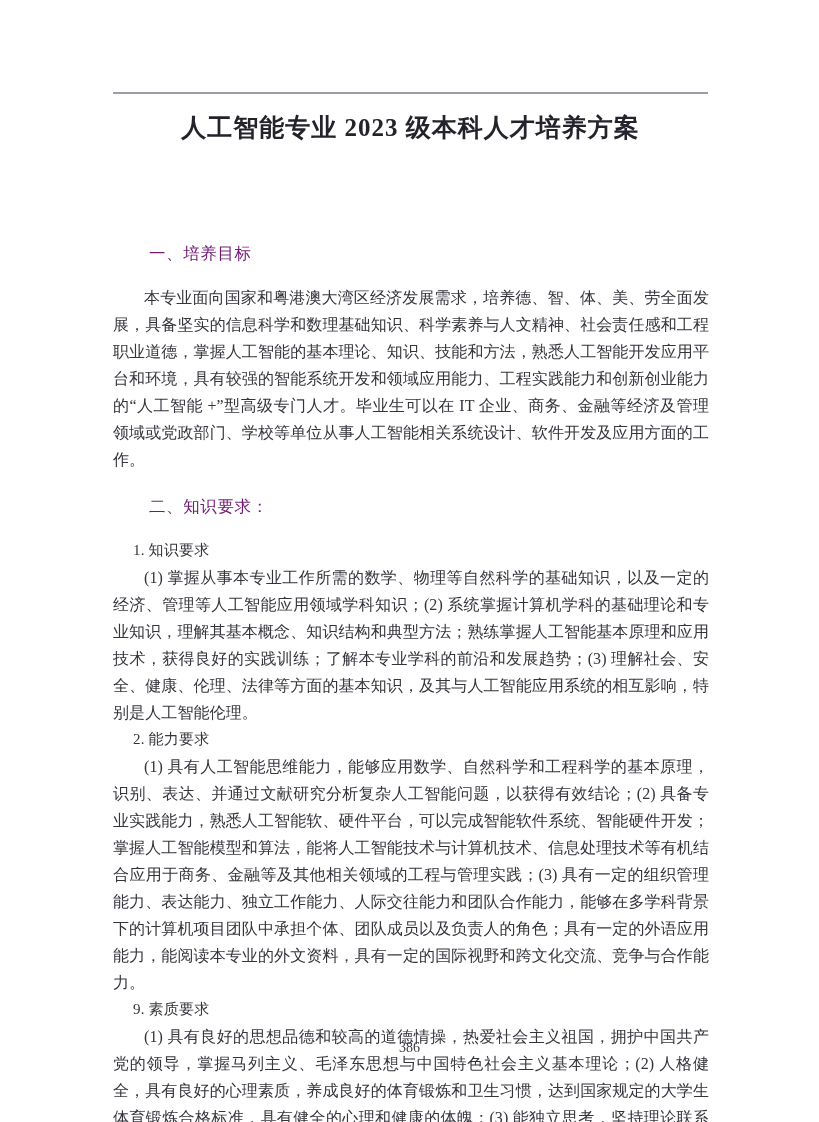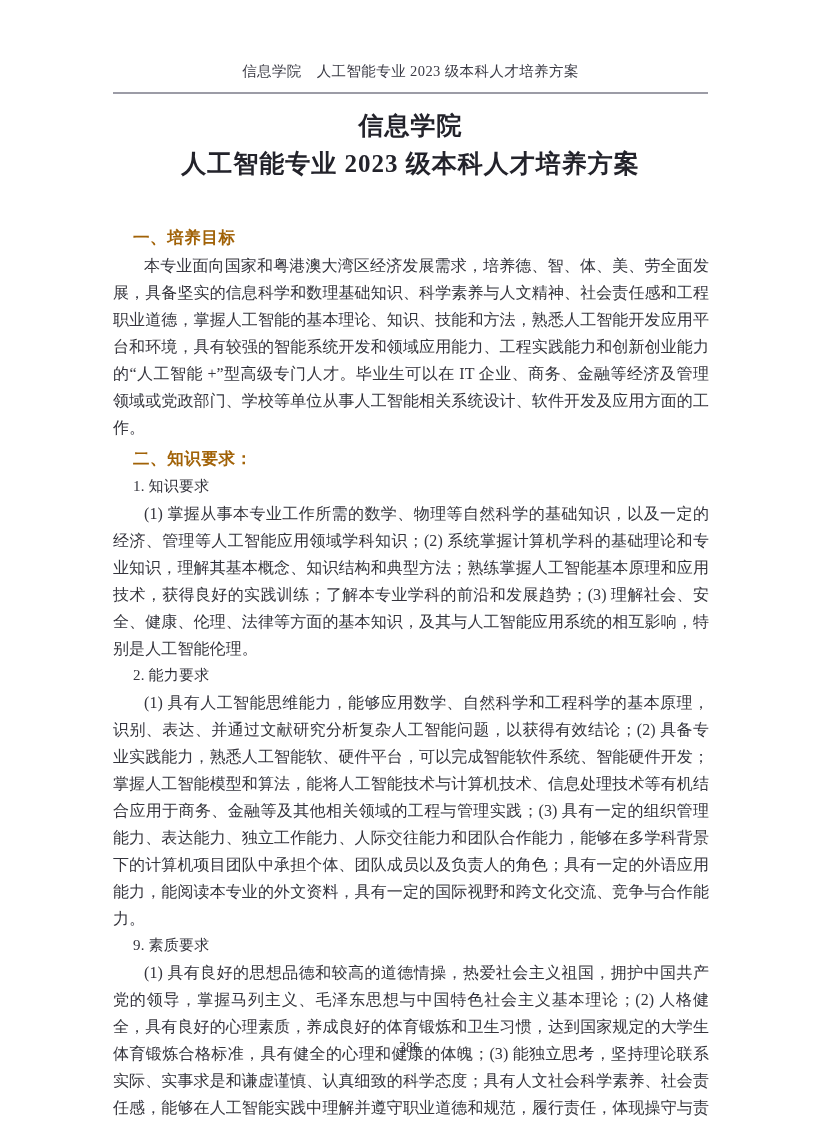--- a/index.html
+++ b/index.html
@@ -135,7 +135,6 @@
 
 <div class="page">
 
-  <div class="running-header">信息学院　人工智能专业 2023 级本科人才培养方案</div>
 
   <div class="header-rule"></div>
 

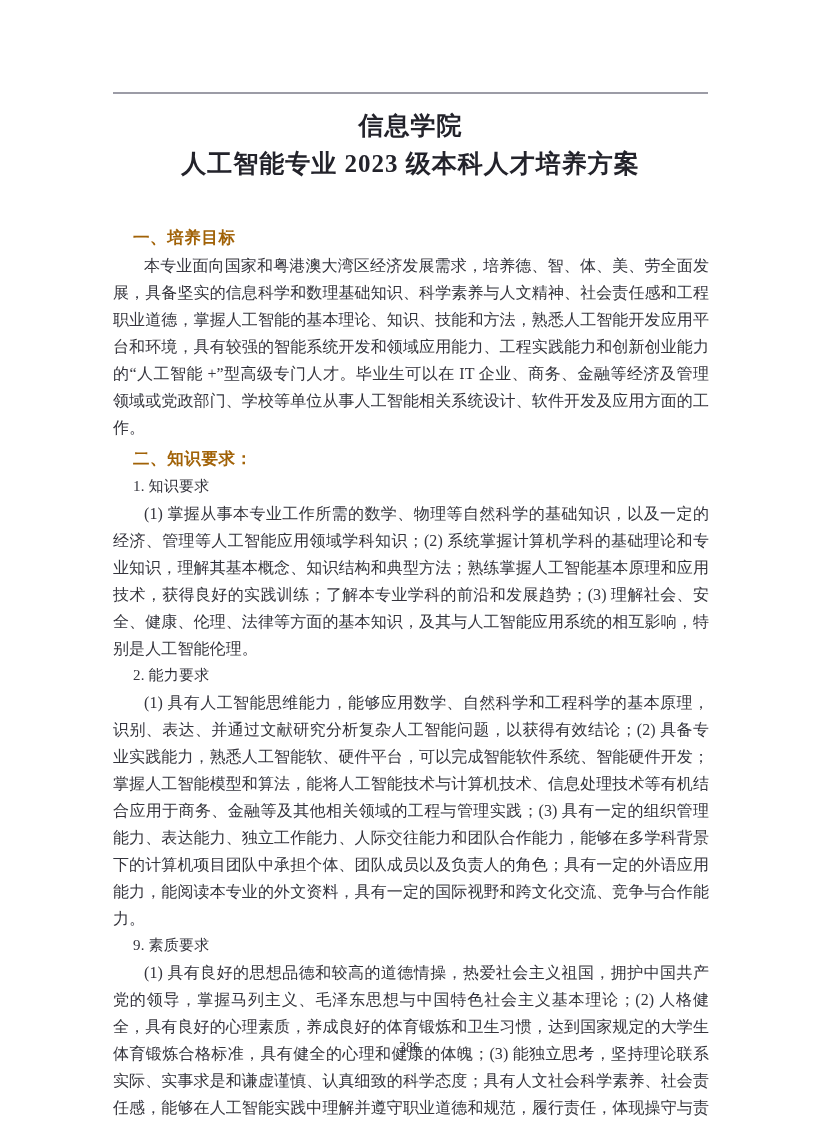--- a/index.html
+++ b/index.html
@@ -139,7 +139,6 @@
   <div class="header-rule"></div>
 
   <div class="title-block">
-    <div class="doc-title-line1">信息学院</div>
     <div class="doc-title-line2">人工智能专业 2023 级本科人才培养方案</div>
   </div>
 

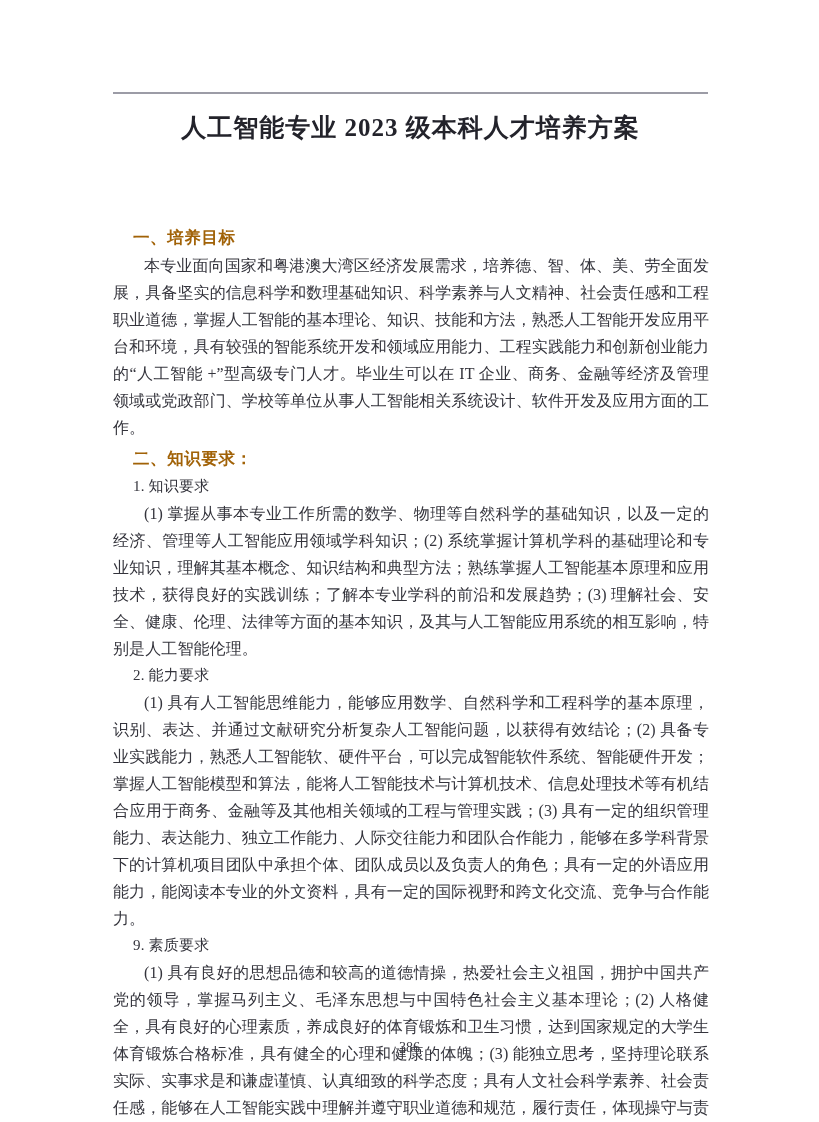--- a/index.html
+++ b/index.html
@@ -80,11 +80,11 @@
 
   .sec-heading {
     font-size: 16.5px;
-    font-weight: bold;
-    color: #a16207;
+    font-weight: normal;
+    color: #701a75;
     text-indent: 20px;
     line-height: 28px;
-    margin: 0;
+    margin: 16px;
     letter-spacing: 0.6px;
     padding-top: 4px;
   }

